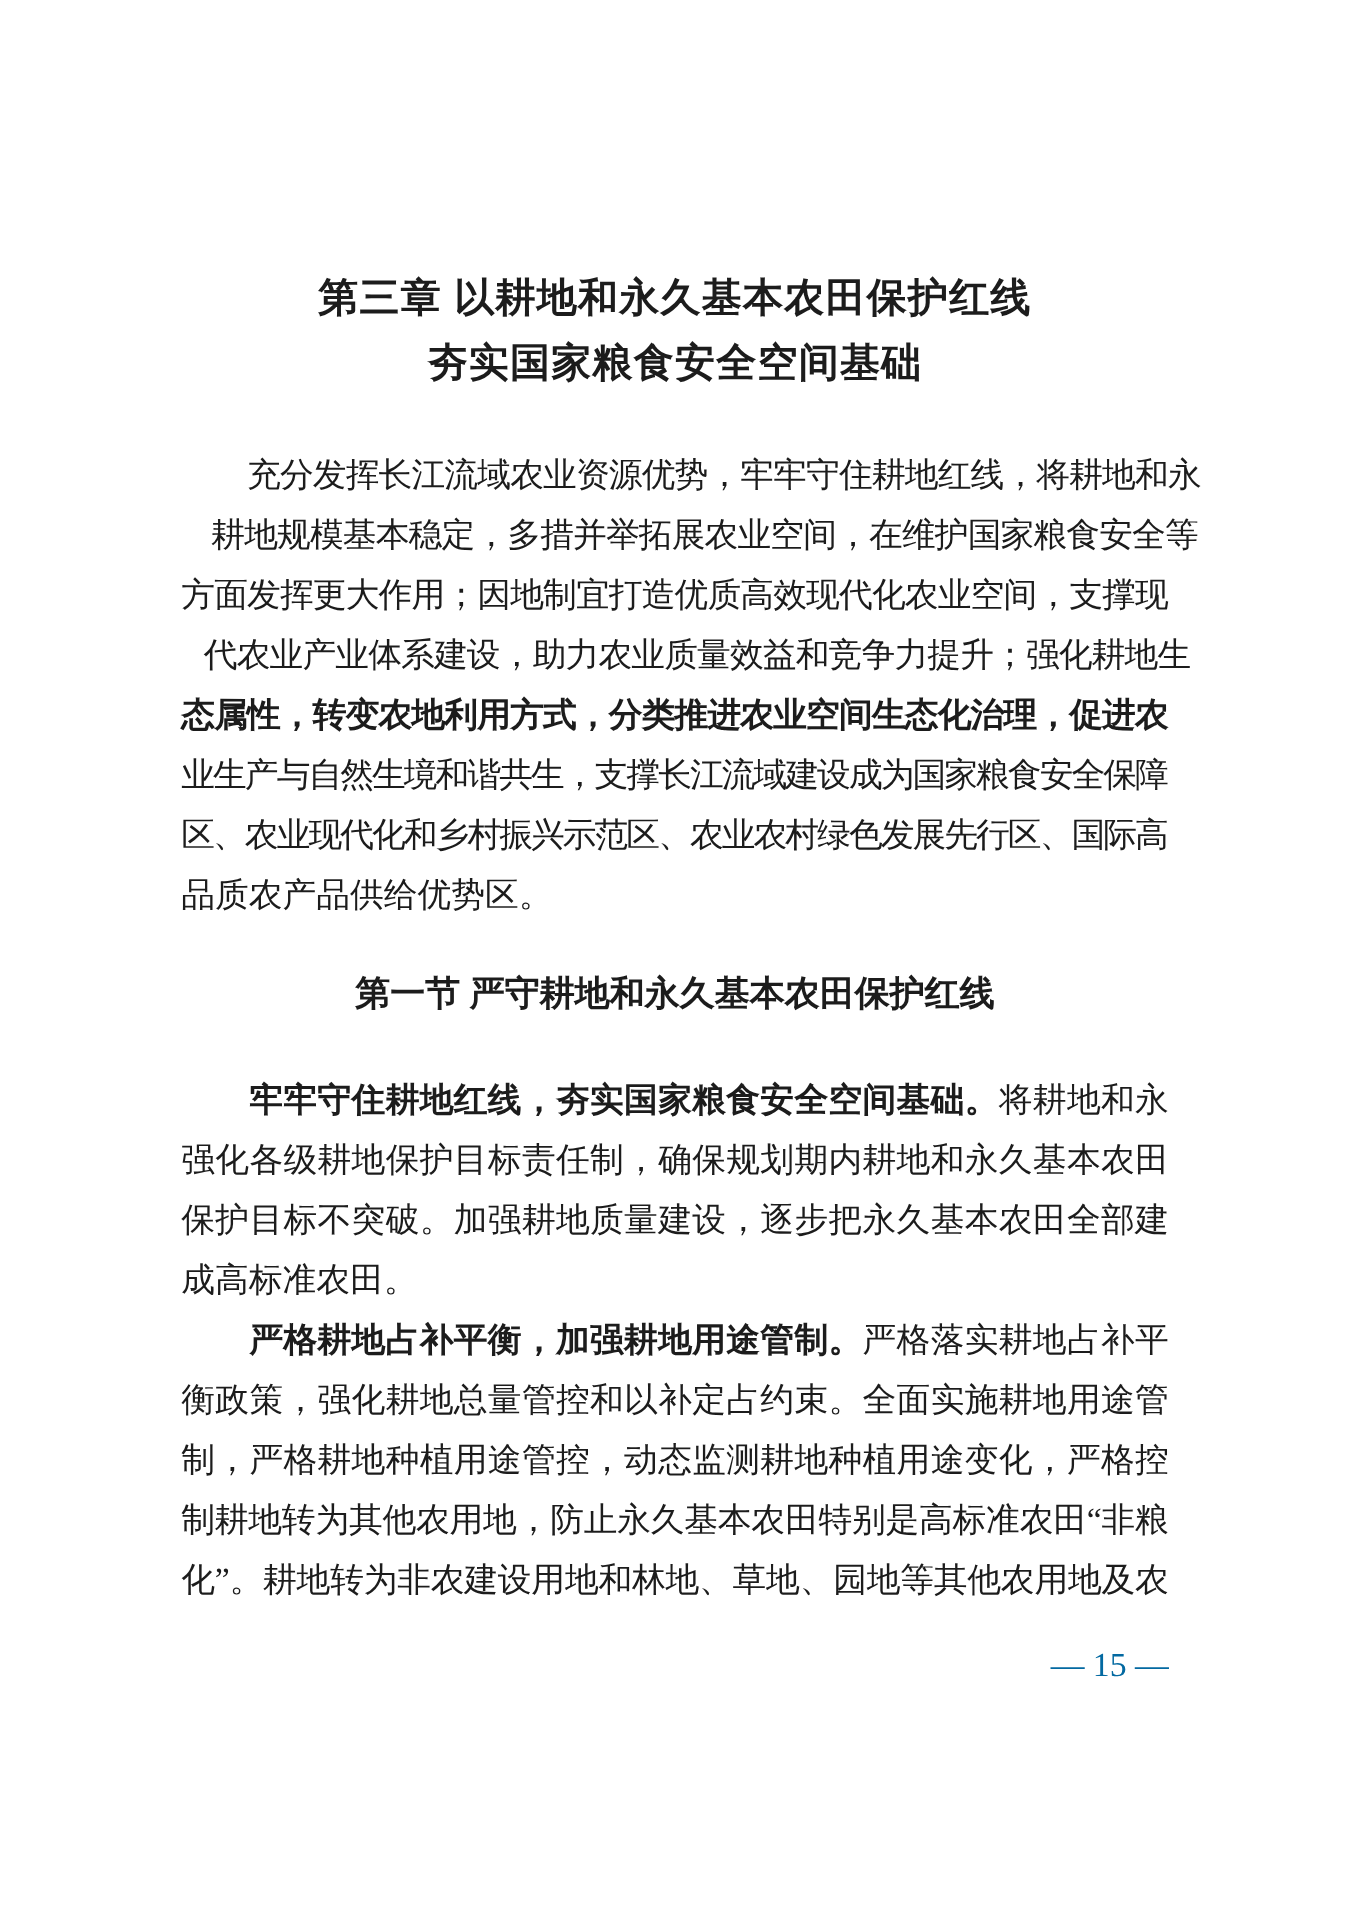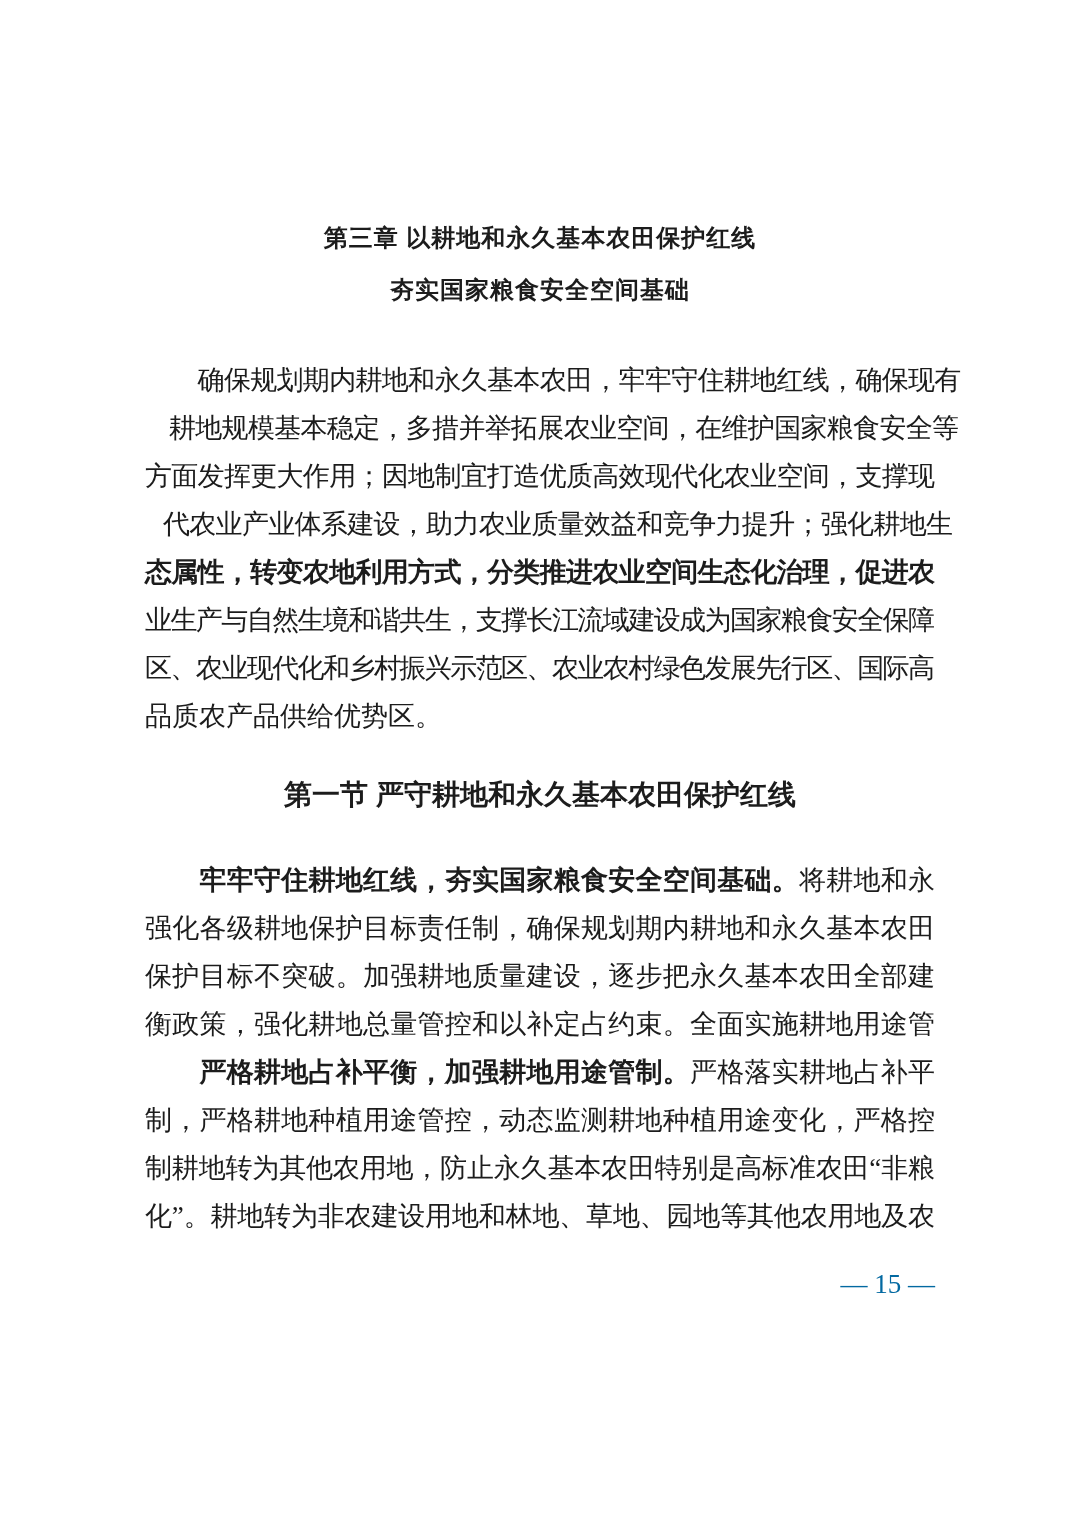--- a/index.html
+++ b/index.html
@@ -21,7 +21,7 @@
     margin: 0;
     font-family: "Liberation Sans", "DejaVu Sans", sans-serif;
     font-weight: 700;
-    font-size: 24px;
+    font-size: 32px;
     line-height: 52px;
     text-align: center;
     letter-spacing: 1px;

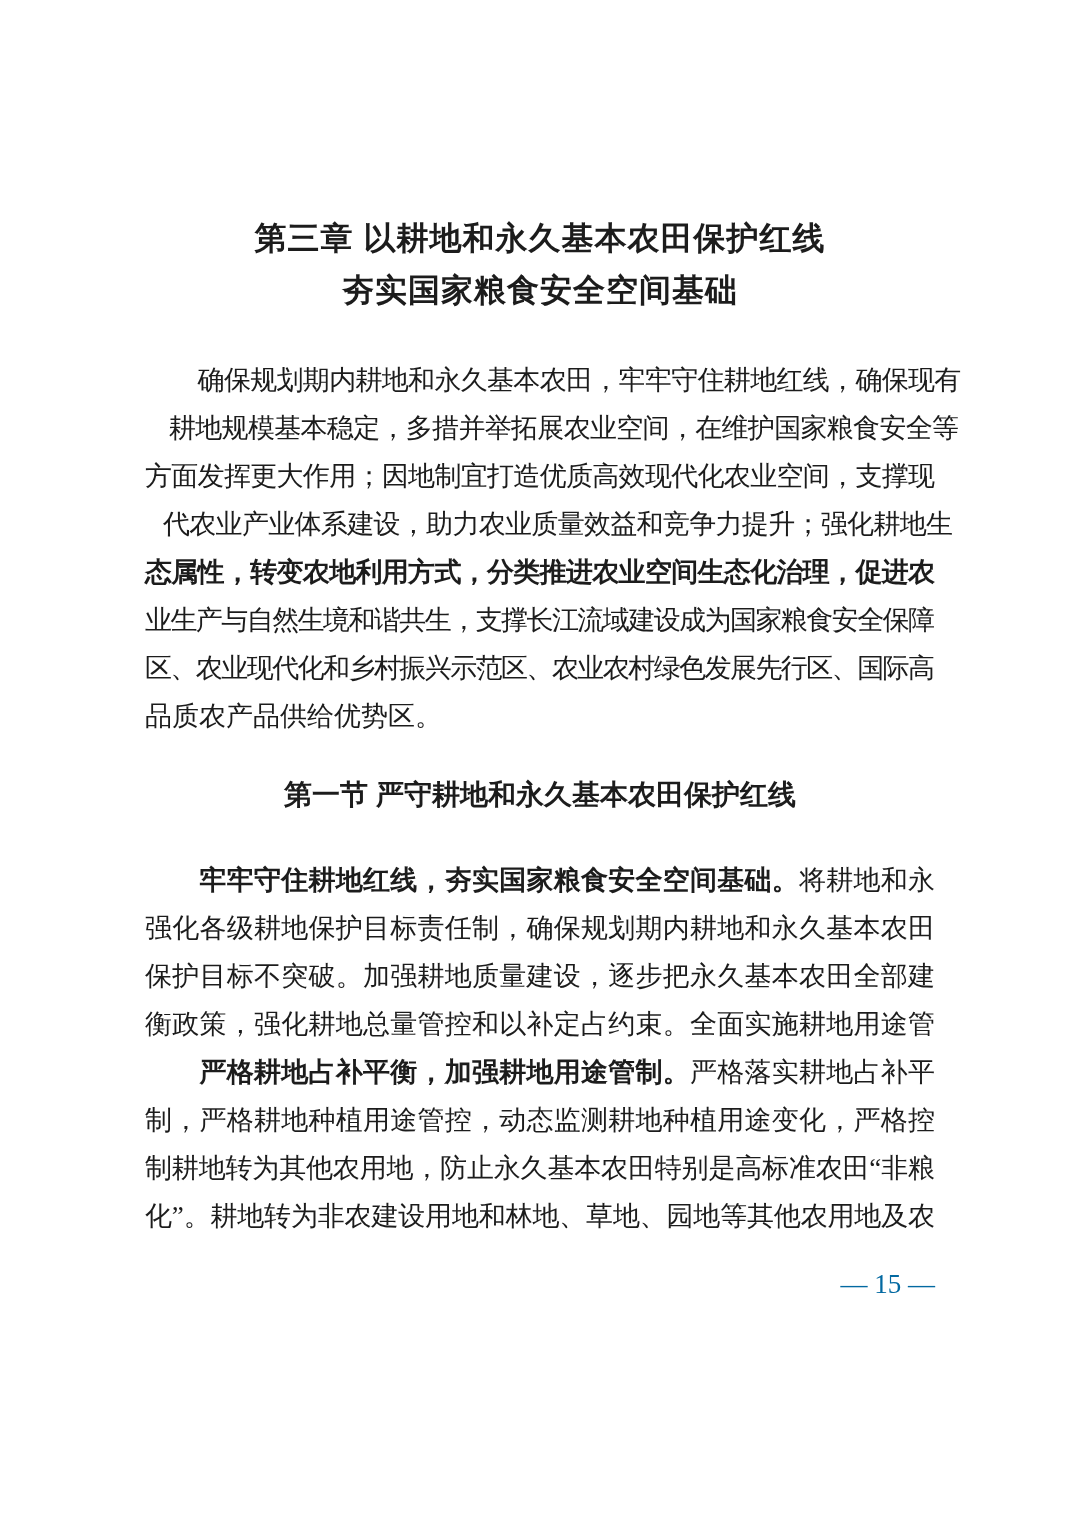--- a/index.html
+++ b/index.html
@@ -68,7 +68,7 @@
   </h1>
 
   <div class="para para-intro">
-      <div class="tline" style="letter-spacing: -0.689655px;"><span class="tcontent">　　确保规划期内耕地和永久基本农田，牢牢守住耕地红线，确保现有</span></div>
+      <div class="tline" style="letter-spacing: -0.689655px;"><span class="tcontent">　　充分发挥长江流域农业资源优势，牢牢守住耕地红线，将耕地和永</span></div>
       <div class="tline" style="letter-spacing: -0.689655px; margin-left: 24px;"><span class="tcontent">耕地规模基本稳定，多措并举拓展农业空间，在维护国家粮食安全等</span></div>
       <div class="tline" style="letter-spacing: -0.689655px;"><span class="tcontent">方面发挥更大作用；因地制宜打造优质高效现代化农业空间，支撑现</span></div>
       <div class="tline" style="letter-spacing: -0.689655px; margin-left: 18px;"><span class="tcontent">代农业产业体系建设，助力农业质量效益和竞争力提升；强化耕地生</span></div>

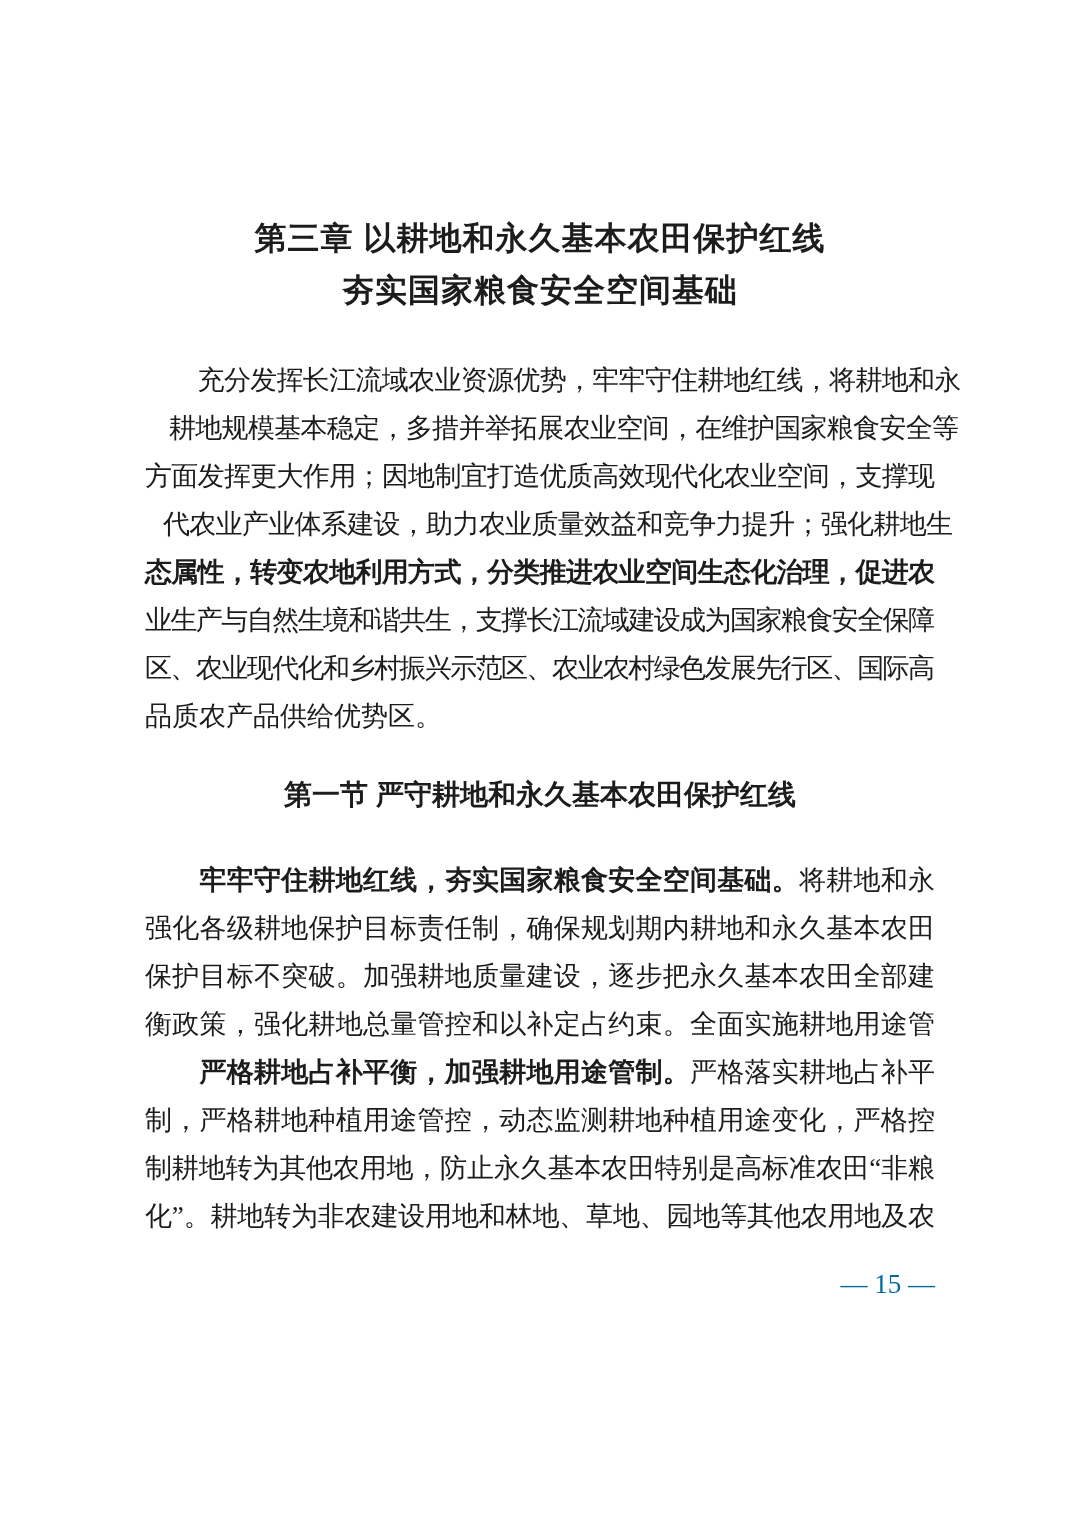--- a/index.html
+++ b/index.html
@@ -84,6 +84,7 @@
       <div class="tline" style="letter-spacing: 0.25px;"><span class="tcontent"><b>　　牢牢守住耕地红线，夯实国家粮食安全空间基础。</b>将耕地和永</span></div>
       <div class="tline" style="letter-spacing: 0.25px;"><span class="tcontent">强化各级耕地保护目标责任制，确保规划期内耕地和永久基本农田</span></div>
       <div class="tline" style="letter-spacing: 0.25px; text-align: right;"><span class="tcontent">保护目标不突破。加强耕地质量建设，逐步把永久基本农田全部建</span></div>
+      <div class="tline"><span class="tcontent">成高标准农田。</span></div>
     </div>
 
   <div class="para para-balance">

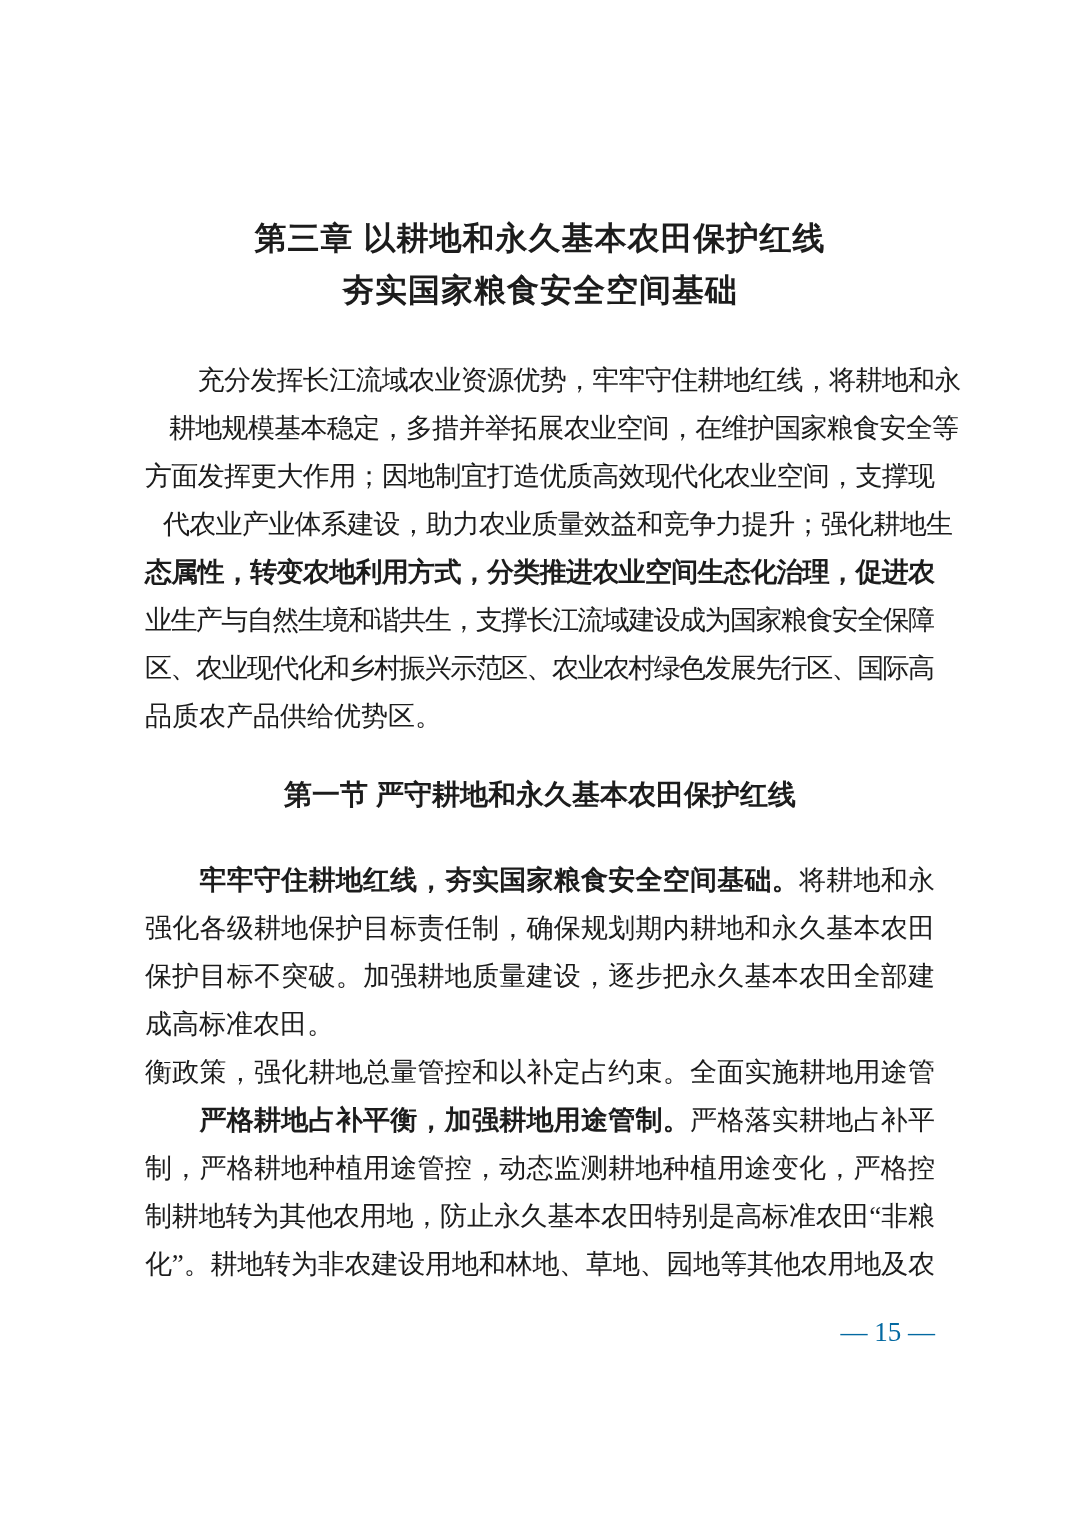--- a/index.html
+++ b/index.html
@@ -88,8 +88,8 @@
     </div>
 
   <div class="para para-balance">
+      <div class="tline" style="letter-spacing: 0.25px;"><span class="tcontent"><b>　　严格耕地占补平衡，加强耕地用途管制。</b>严格落实耕地占补平</span></div>
       <div class="tline" style="letter-spacing: 0.25px;"><span class="tcontent">衡政策，强化耕地总量管控和以补定占约束。全面实施耕地用途管</span></div>
-      <div class="tline" style="letter-spacing: 0.25px;"><span class="tcontent"><b>　　严格耕地占补平衡，加强耕地用途管制。</b>严格落实耕地占补平</span></div>
       <div class="tline" style="letter-spacing: 0.25px;"><span class="tcontent">制，严格耕地种植用途管控，动态监测耕地种植用途变化，严格控</span></div>
       <div class="tline" style="letter-spacing: -0.171875px;"><span class="tcontent">制耕地转为其他农用地，防止永久基本农田特别是高标准农田“非粮</span></div>
       <div class="tline" style="letter-spacing: -0.171875px;"><span class="tcontent">化”。耕地转为非农建设用地和林地、草地、园地等其他农用地及农</span></div>

